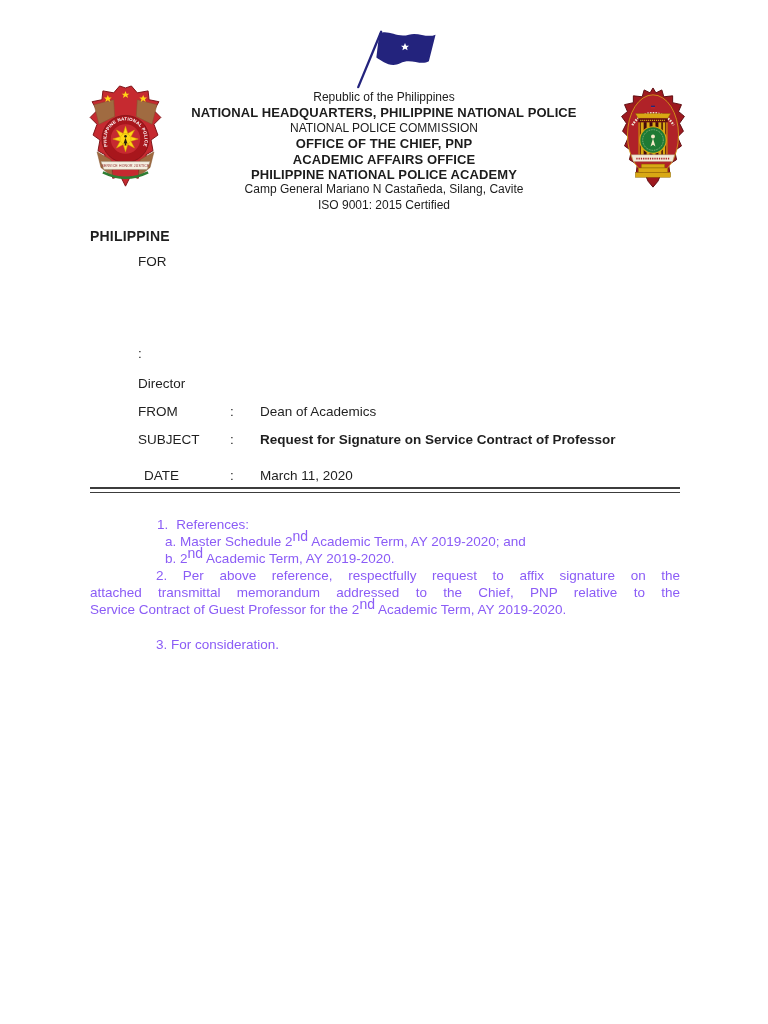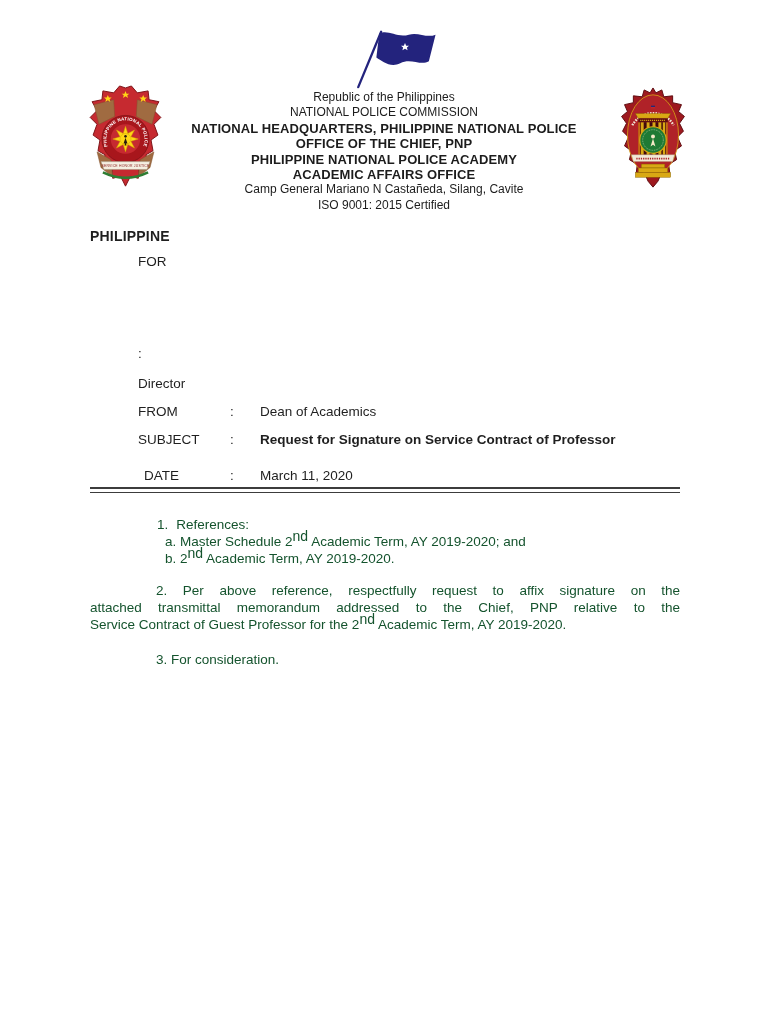--- a/index.html
+++ b/index.html
@@ -74,8 +74,8 @@
     </div>
 
     <div class="lh-line">Republic of the Philippines</div>
+    <div class="lh-line bold">NATIONAL HEADQUARTERS, PHILIPPINE NATIONAL POLICE</div>
     <div class="lh-line">NATIONAL POLICE COMMISSION</div>
-    <div class="lh-line bold">NATIONAL HEADQUARTERS, PHILIPPINE NATIONAL POLICE</div>
     <div class="lh-line bold">OFFICE OF THE CHIEF, PNP</div>
     <div class="lh-line bold">PHILIPPINE NATIONAL POLICE ACADEMY</div>
     <div class="lh-line bold">ACADEMIC AFFAIRS OFFICE</div>

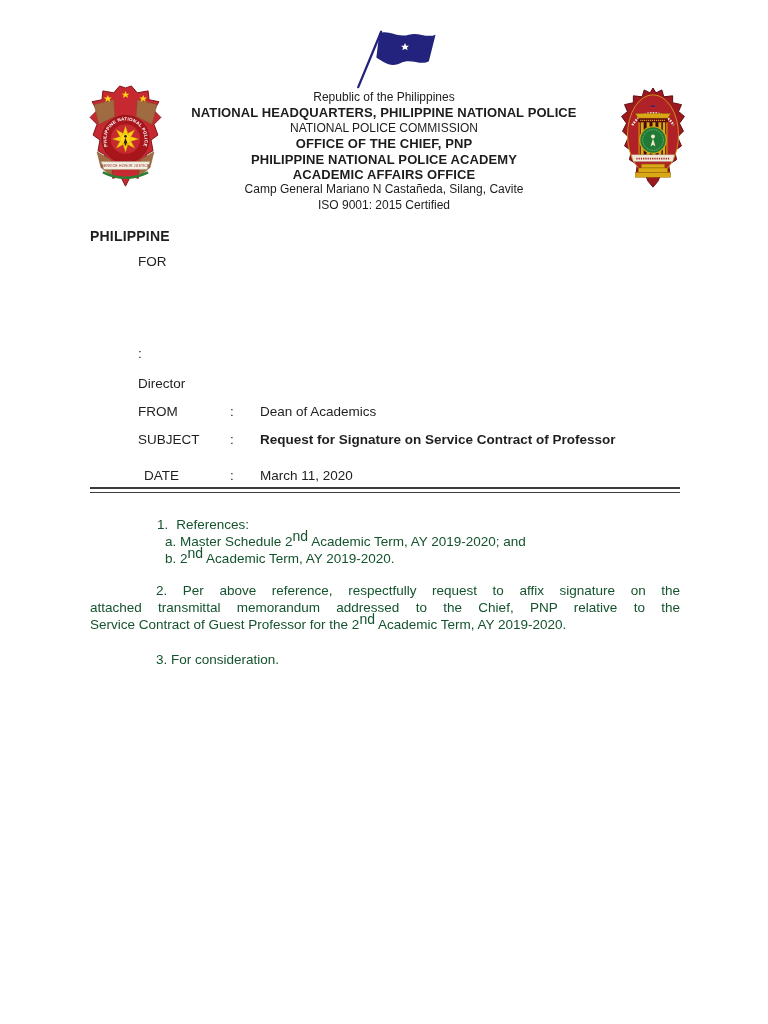--- a/index.html
+++ b/index.html
@@ -77,8 +77,8 @@
     <div class="lh-line bold">NATIONAL HEADQUARTERS, PHILIPPINE NATIONAL POLICE</div>
     <div class="lh-line">NATIONAL POLICE COMMISSION</div>
     <div class="lh-line bold">OFFICE OF THE CHIEF, PNP</div>
+    <div class="lh-line bold">ACADEMIC AFFAIRS OFFICE</div>
     <div class="lh-line bold">PHILIPPINE NATIONAL POLICE ACADEMY</div>
-    <div class="lh-line bold">ACADEMIC AFFAIRS OFFICE</div>
     <div class="lh-line">Camp General Mariano N Castañeda, Silang, Cavite</div>
     <div class="lh-line">ISO 9001: 2015 Certified</div>
 

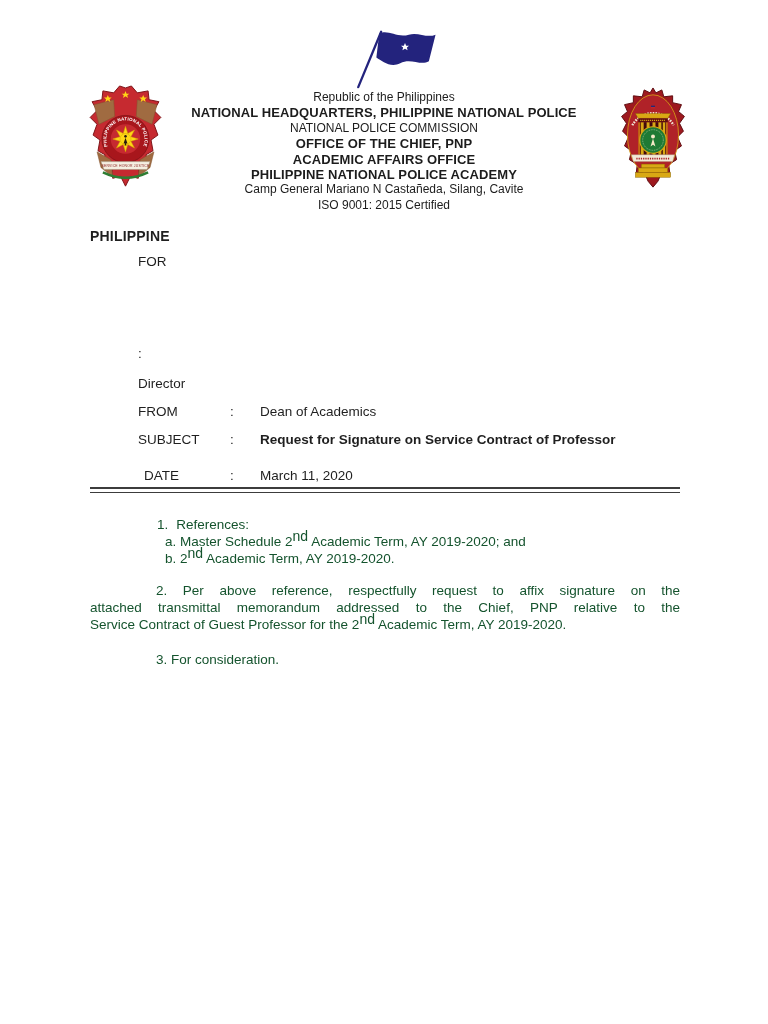--- a/index.html
+++ b/index.html
@@ -45,7 +45,7 @@
     border-bottom:1.6px solid #3c3c3c;
   }
   
-  .body-text { font-size:13.5px; line-height:17px; color:#14532d; }
+  .body-text { font-size:13.5px; line-height:17px; color:#8b5cf6; }
   .item1 { margin-top:23px; padding-left:67px; }
   .item1 .num { margin-right:8px; }
   .ref-line { padding-left:75px; }

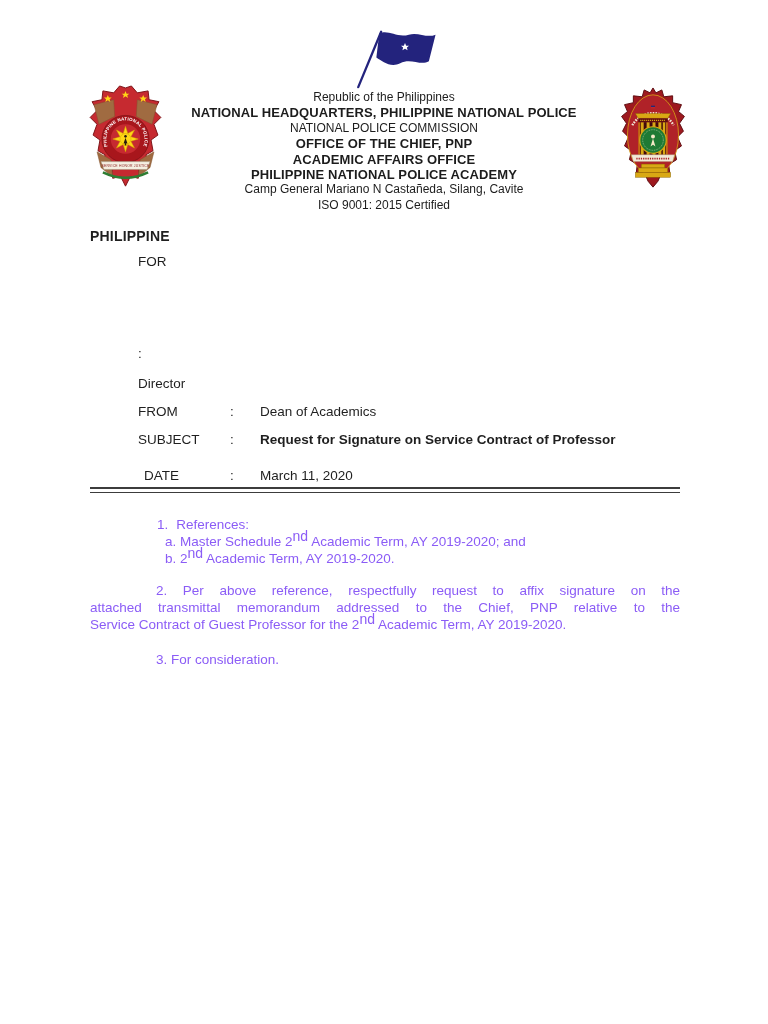--- a/index.html
+++ b/index.html
@@ -49,7 +49,7 @@
   .item1 { margin-top:23px; padding-left:67px; }
   .item1 .num { margin-right:8px; }
   .ref-line { padding-left:75px; }
-  .para2-l1 { margin-top:15px; text-indent:66px; text-align:justify; text-align-last:justify; }
+  .para2-l1 { text-indent:66px; text-align:justify; text-align-last:justify; }
   .para2-l2 { text-align:justify; text-align-last:justify; }
   .item3 { margin-top:18px; padding-left:66px; }
   sup { font-size:14px; vertical-align:super; line-height:0; }

